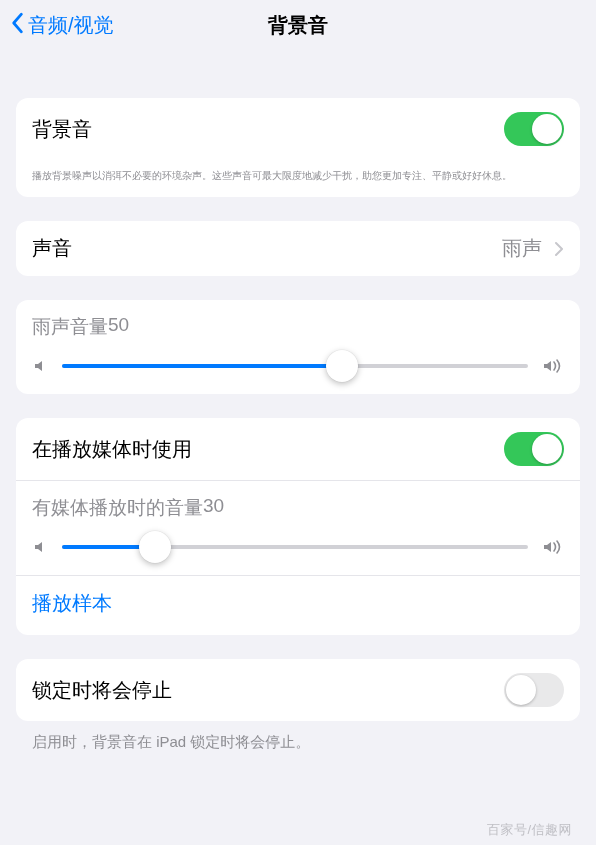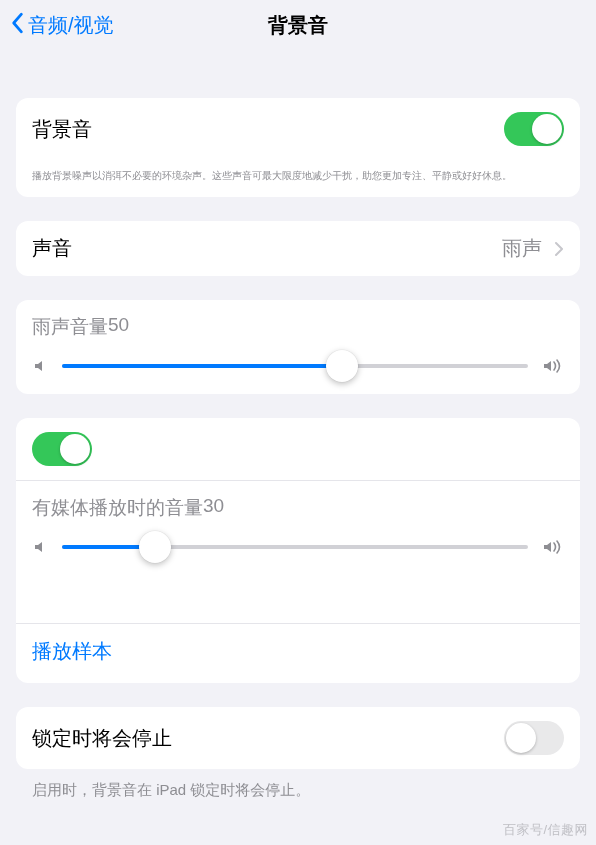--- a/index.html
+++ b/index.html
@@ -216,6 +216,7 @@
 
 <div class="group">
   <div class="row">
+    <div class="row-label">在播放媒体时使用</div>
     <div class="toggle on">
       <div class="knob"></div>
     </div>

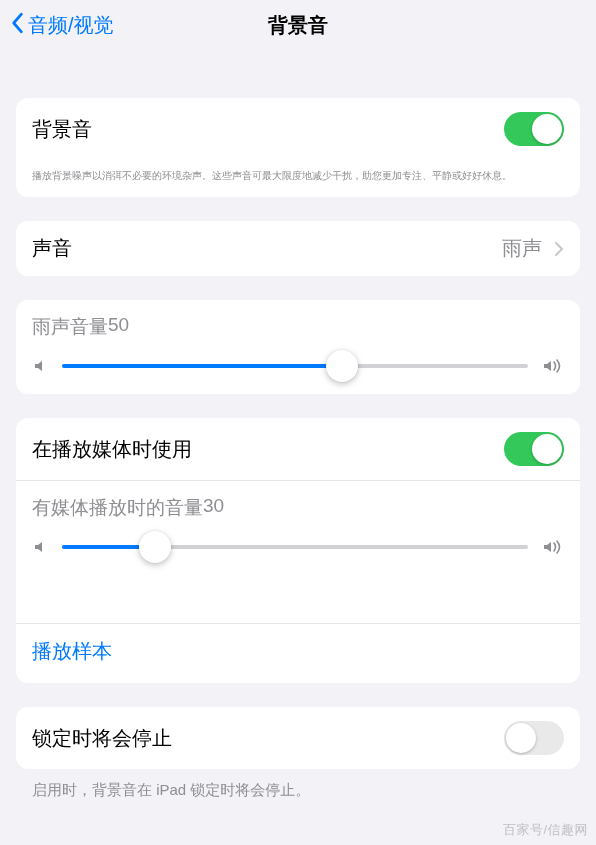--- a/index.html
+++ b/index.html
@@ -139,7 +139,6 @@
       padding: 14px 16px 18px 16px;
       font-size: 20px;
       color: #007aff;
-      margin-top: 48px;
     }
     .watermark {
       position: absolute;

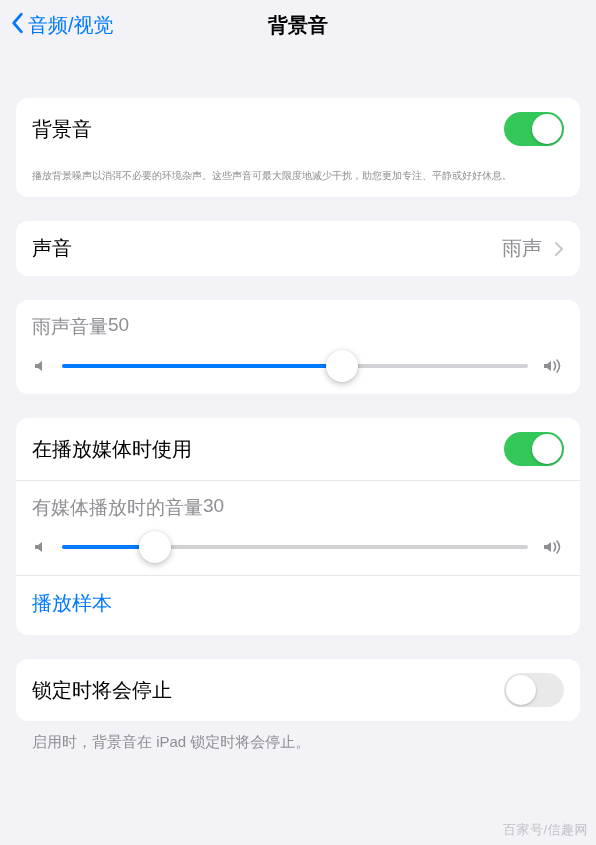--- a/index.html
+++ b/index.html
@@ -142,7 +142,7 @@
     }
     .watermark {
       position: absolute;
-      right: 8px;
+      right: 24px;
       bottom: 6px;
       font-size: 13px;
       color: rgba(150,150,155,.55);

